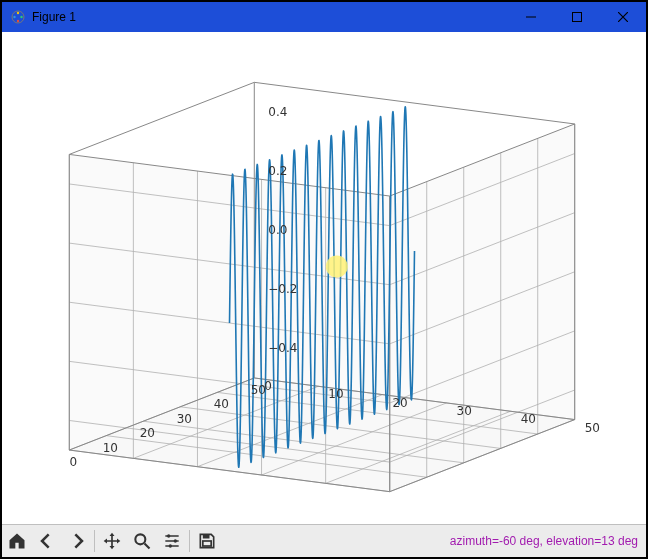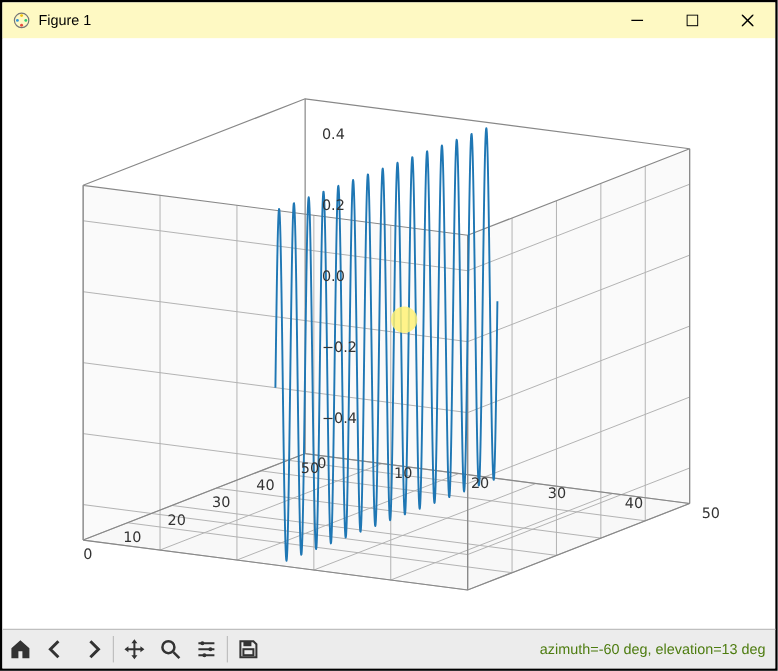--- a/index.html
+++ b/index.html
@@ -23,7 +23,7 @@
     position: absolute;
     left: 2px; right: 2px; top: 2px;
     height: 30px;
-    background: #fef9c3;
+    background: #1d4ed8;
     display: flex;
     align-items: center;
     justify-content: flex-end;

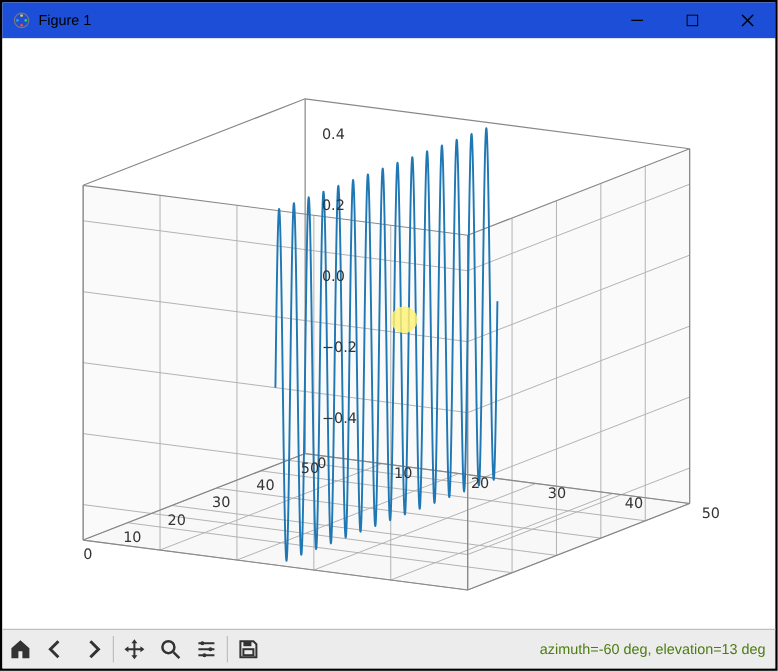--- a/index.html
+++ b/index.html
@@ -115,7 +115,7 @@
     margin-left: auto;
     margin-right: 8px;
     font-size: 12px;
-    color: #4d7c0f;
+    color: #a21caf;
     white-space: nowrap;
   }
 </style>

